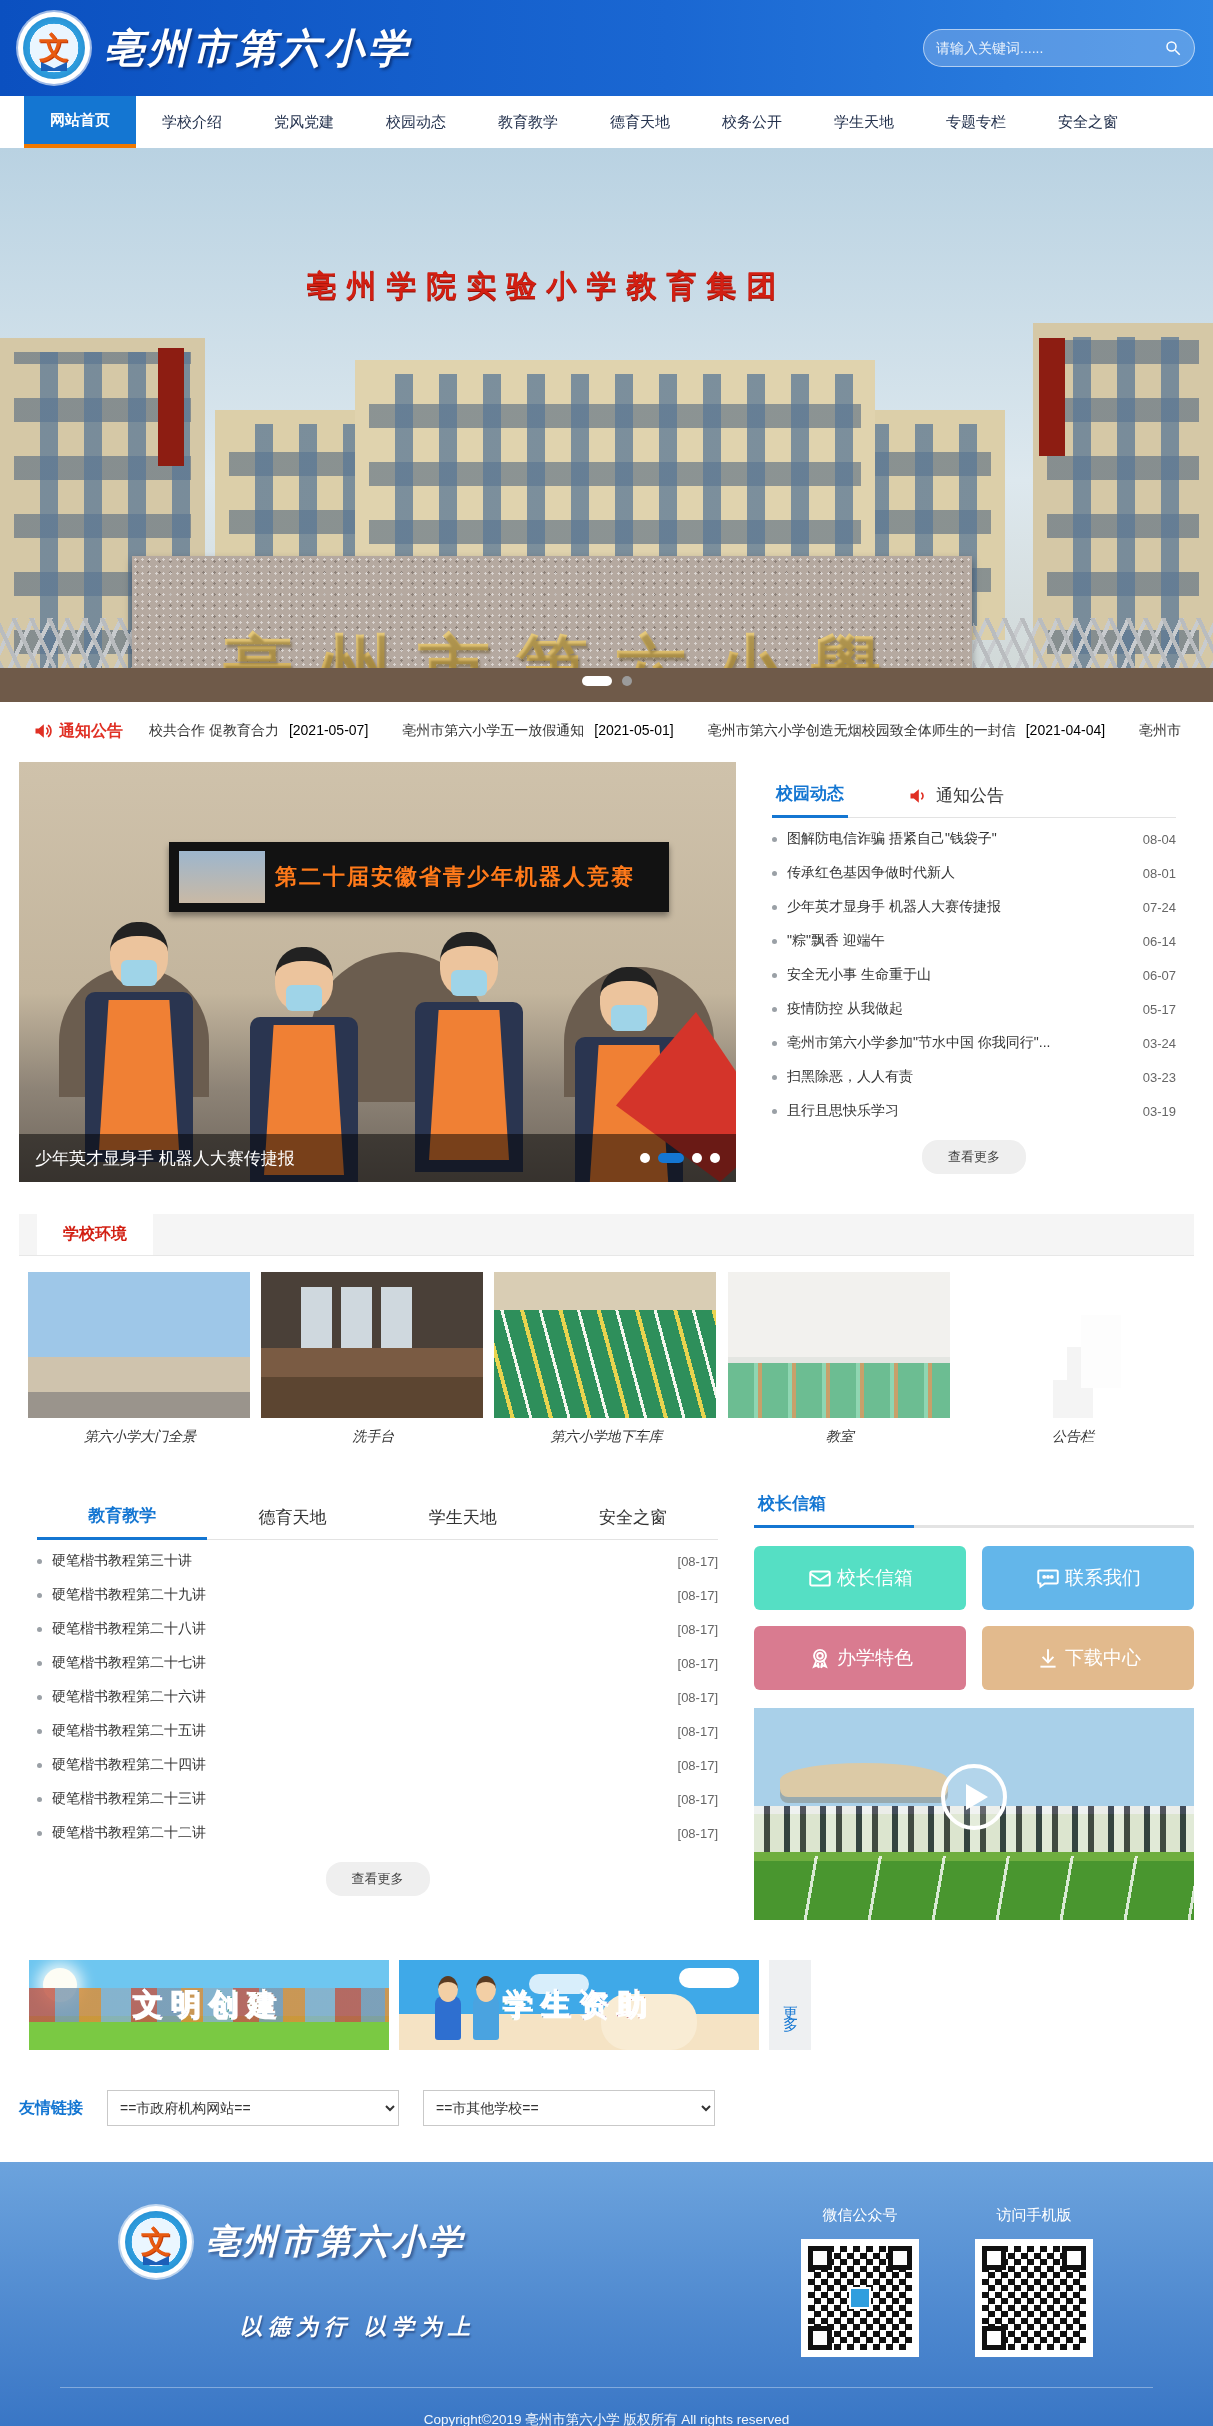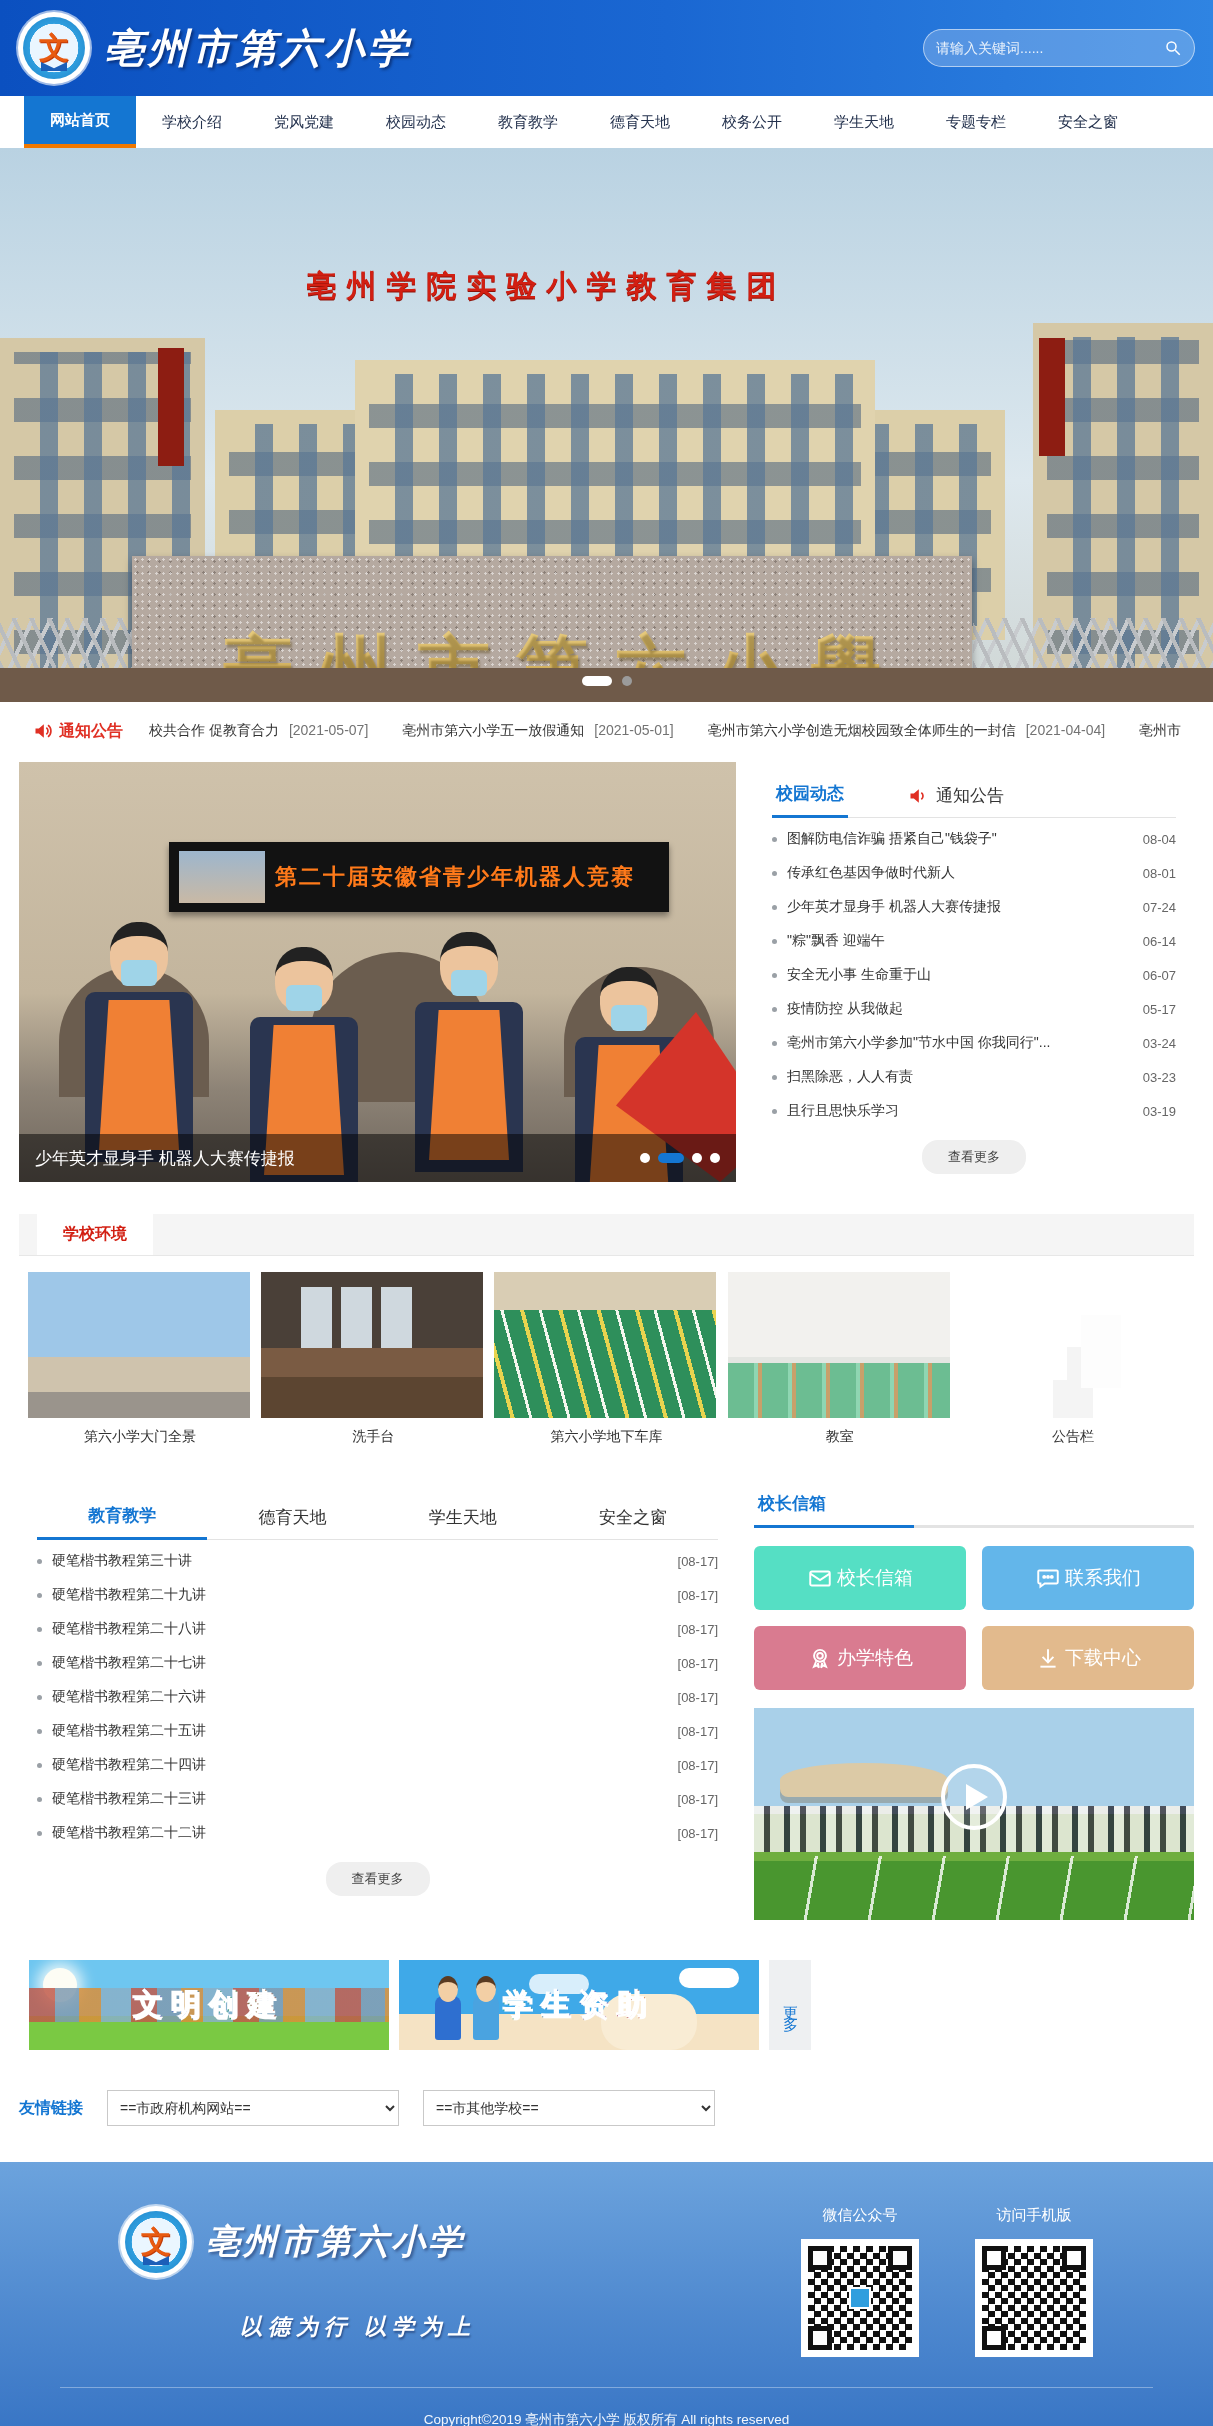--- a/index.html
+++ b/index.html
@@ -61,7 +61,7 @@
   .notice-label{ color:#e03024; font-weight:bold; font-size:16px; display:flex; align-items:center; gap:6px; flex-shrink:0; margin-right:26px;}
   .horn{ width:20px; height:20px; flex-shrink:0;}
   .tick-item{ font-size:14px; color:#333; margin-right:34px;}
-  .tick-date{ color:#737373; margin-left:10px;}
+  .tick-date{ color:#000000; margin-left:10px;}
 
   
   .row{ display:flex; gap:18px; margin-top:10px;}

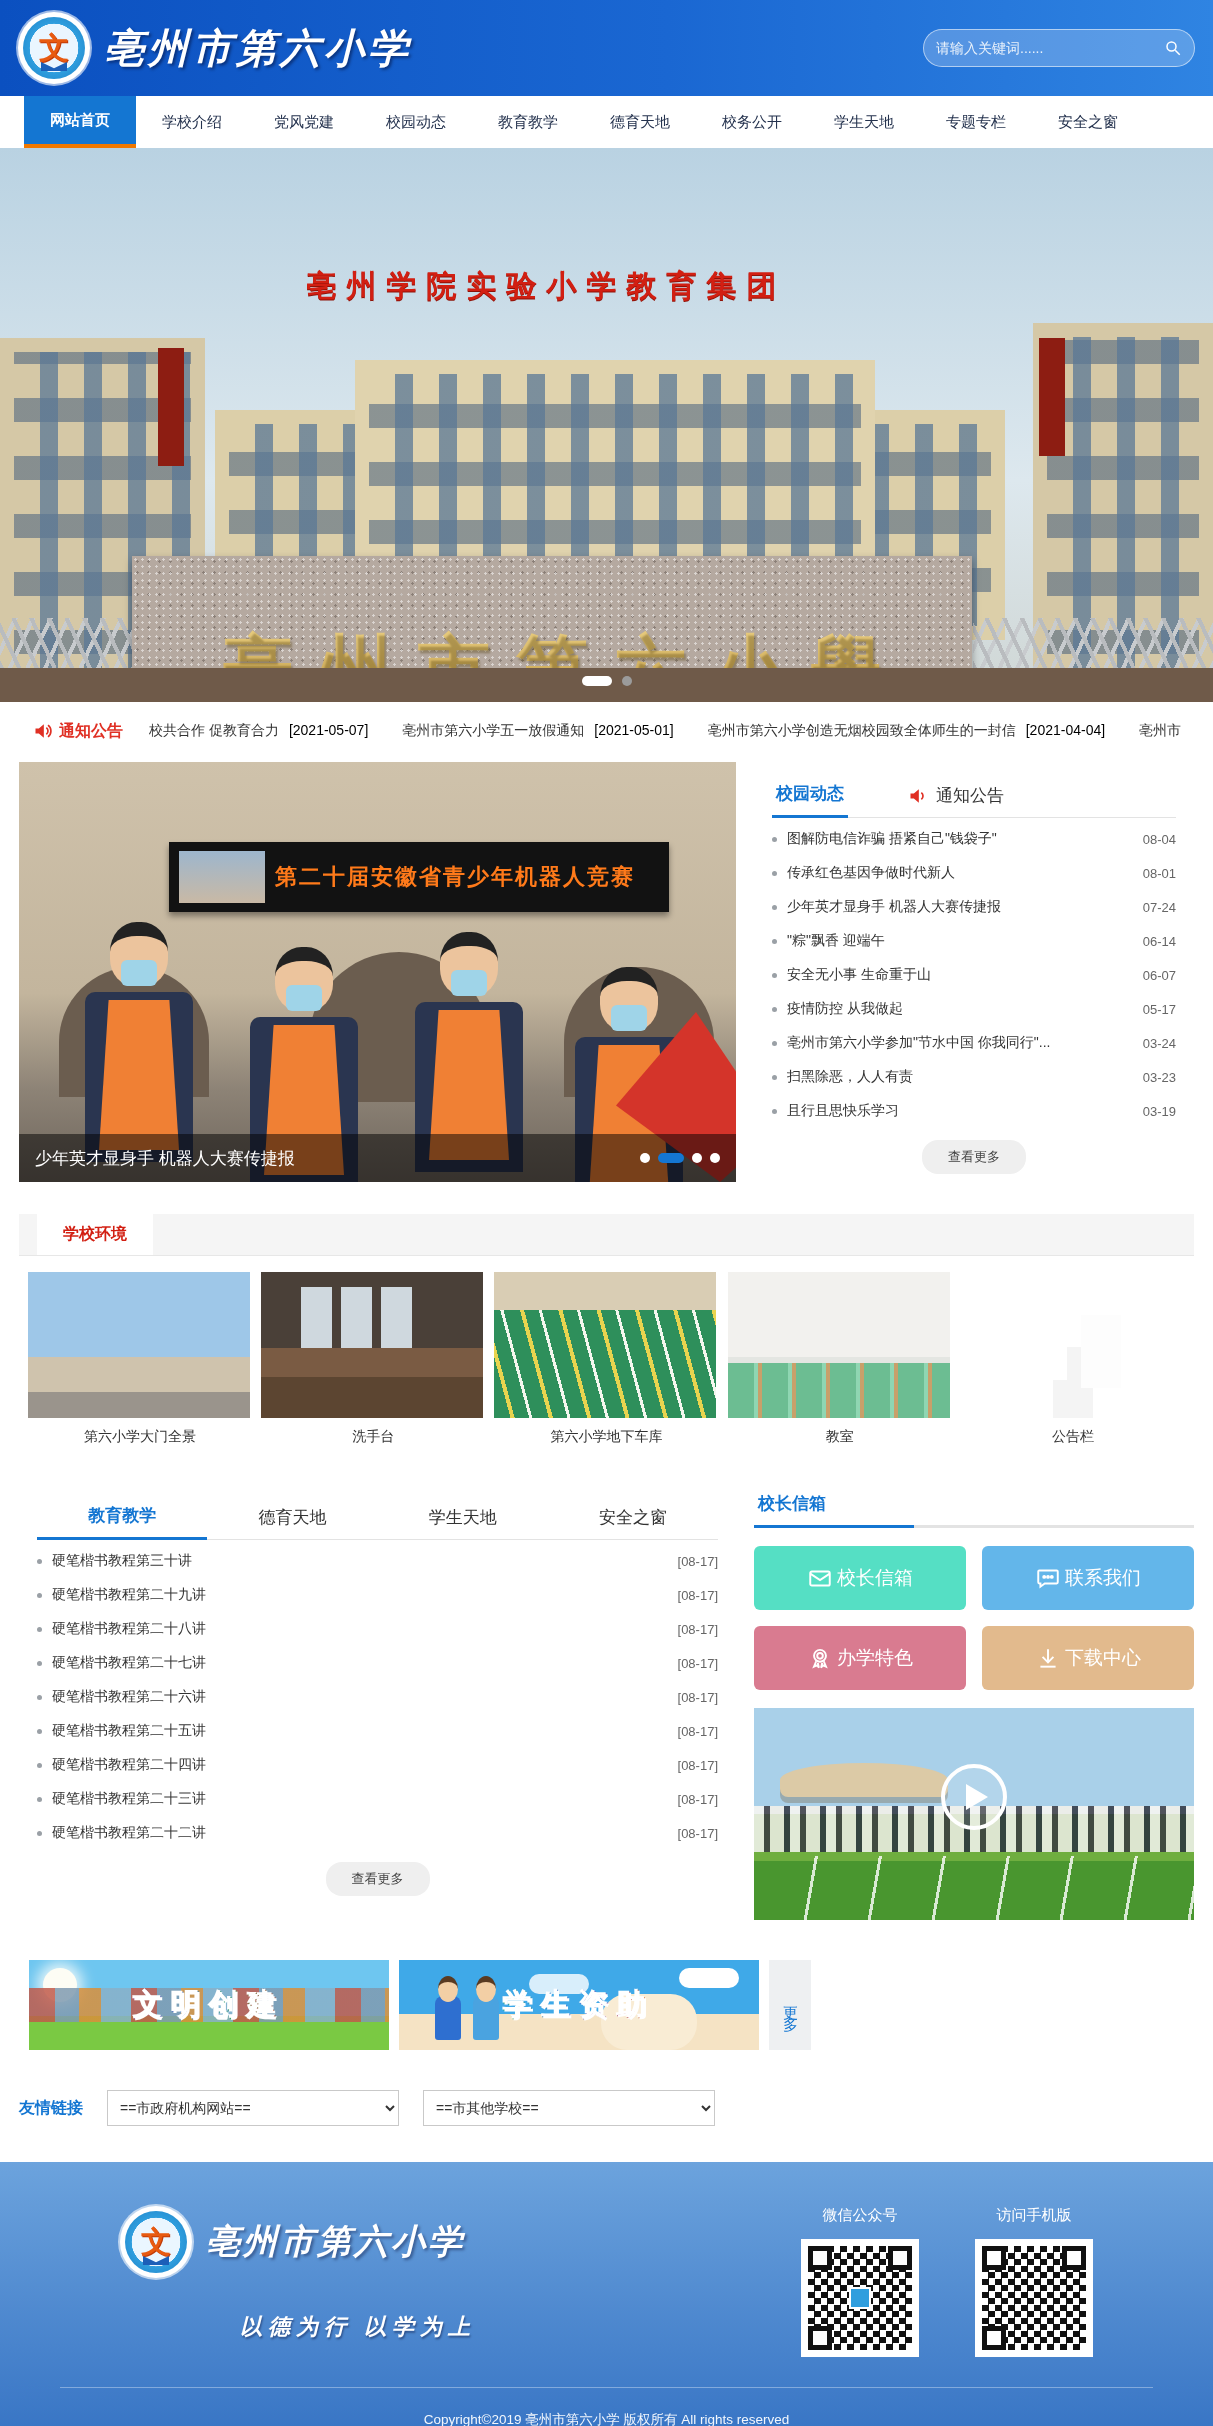--- a/index.html
+++ b/index.html
@@ -98,7 +98,7 @@
   .env-head{ background:#f5f5f5; border-bottom:1px solid #e7e7e7; height:42px; display:flex;}
   .env-title{ background:#fff; color:#d21f12; font-weight:bold; font-size:16px; padding:0 26px; display:flex; align-items:center; margin-left:18px;text-align:right;}
   .env-row{ display:flex; gap:9px; padding:16px 9px 0;}
-  .env-item{ width:250px; cursor:pointer;}
+  .env-item{ width:250px; cursor:pointer;font-style:italic;}
   .thumb{ width:222px; height:146px; position:relative; overflow:hidden;}
   .env-cap{ text-align:center; font-size:14px; color:#333; padding:10px 0 2px;}
   .t-gate{ background:linear-gradient(180deg,#9ec7e8 0 58%,#cfc3ad 58% 82%,#9a948c 82%);}

